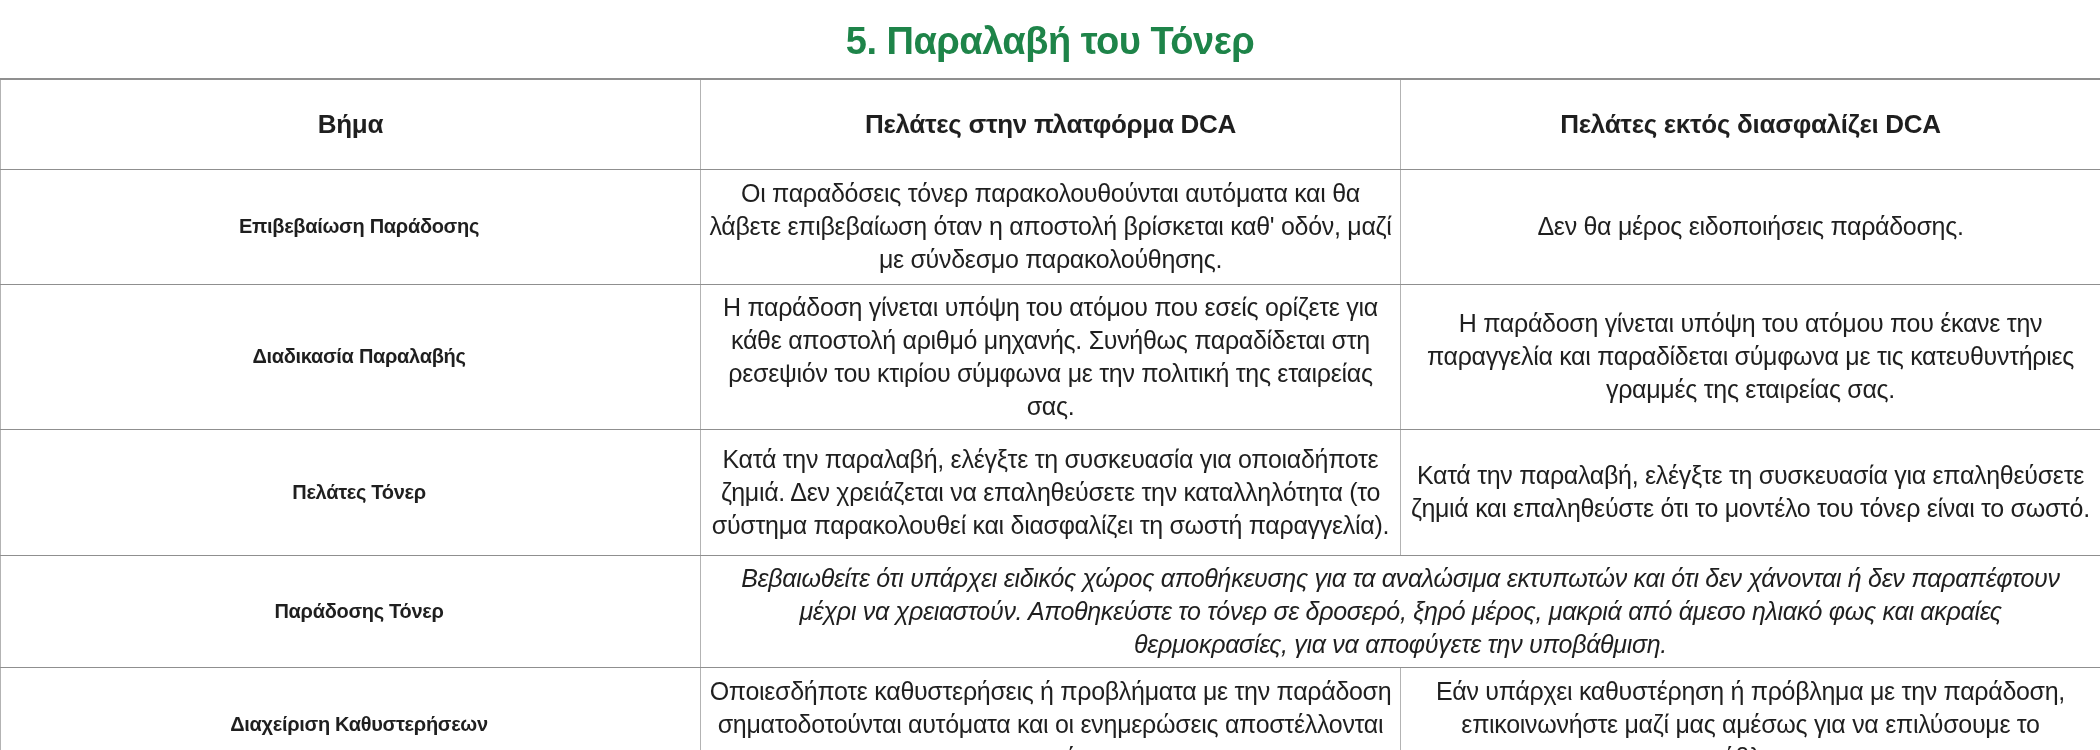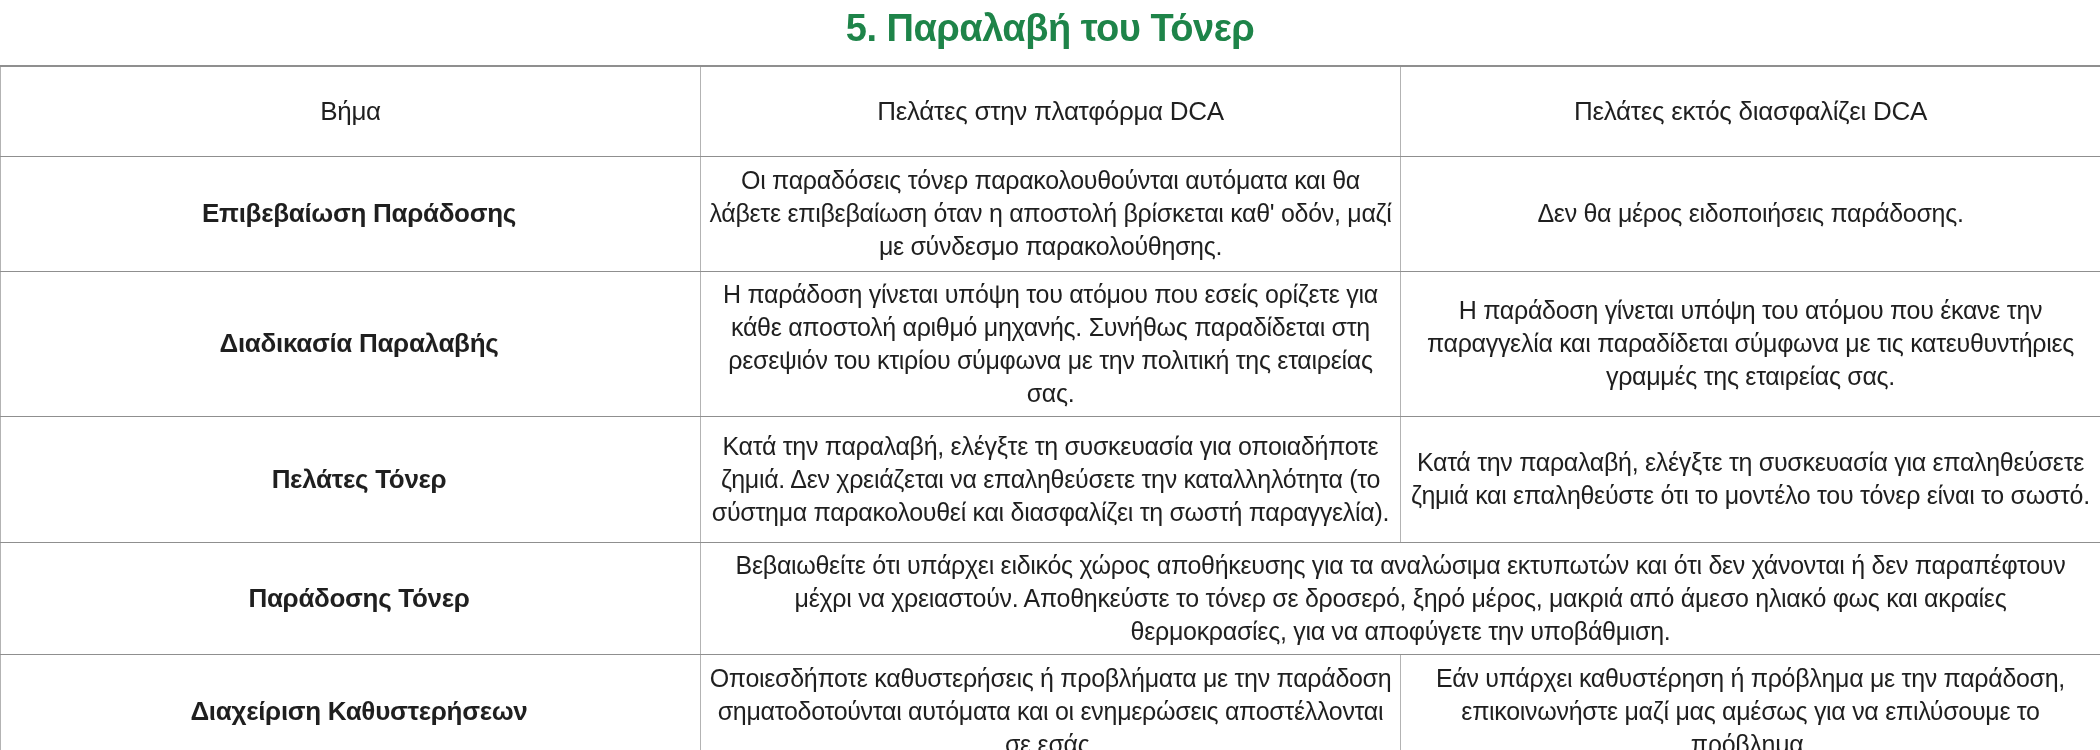--- a/index.html
+++ b/index.html
@@ -18,7 +18,7 @@
   }
   .page-title {
     margin: 0;
-    padding-top: 7px;
+    padding-top: 20px;
     padding-bottom: 16px;
     text-align: center;
     font-size: 38px;

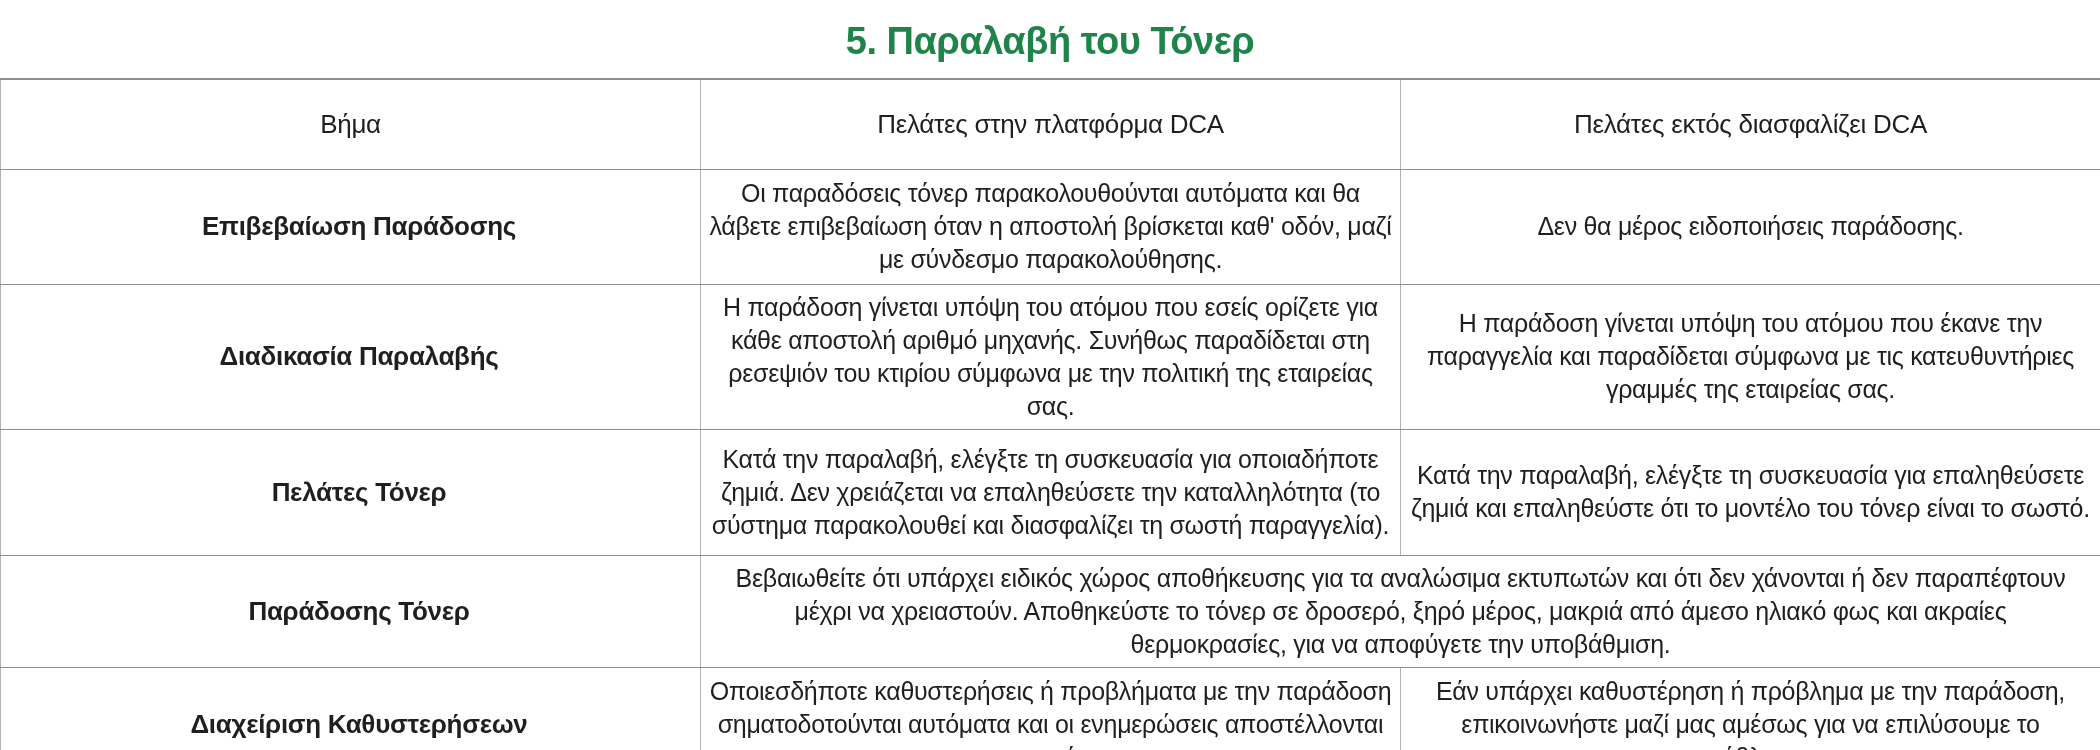--- a/index.html
+++ b/index.html
@@ -51,7 +51,7 @@
   }
   table.toner-table thead th {
     border-top: 2px solid #8f8f8f;
-    font-weight: normal;
+    font-weight: bold;
     text-align: center;
     font-size: 26px;
     height: 90px;

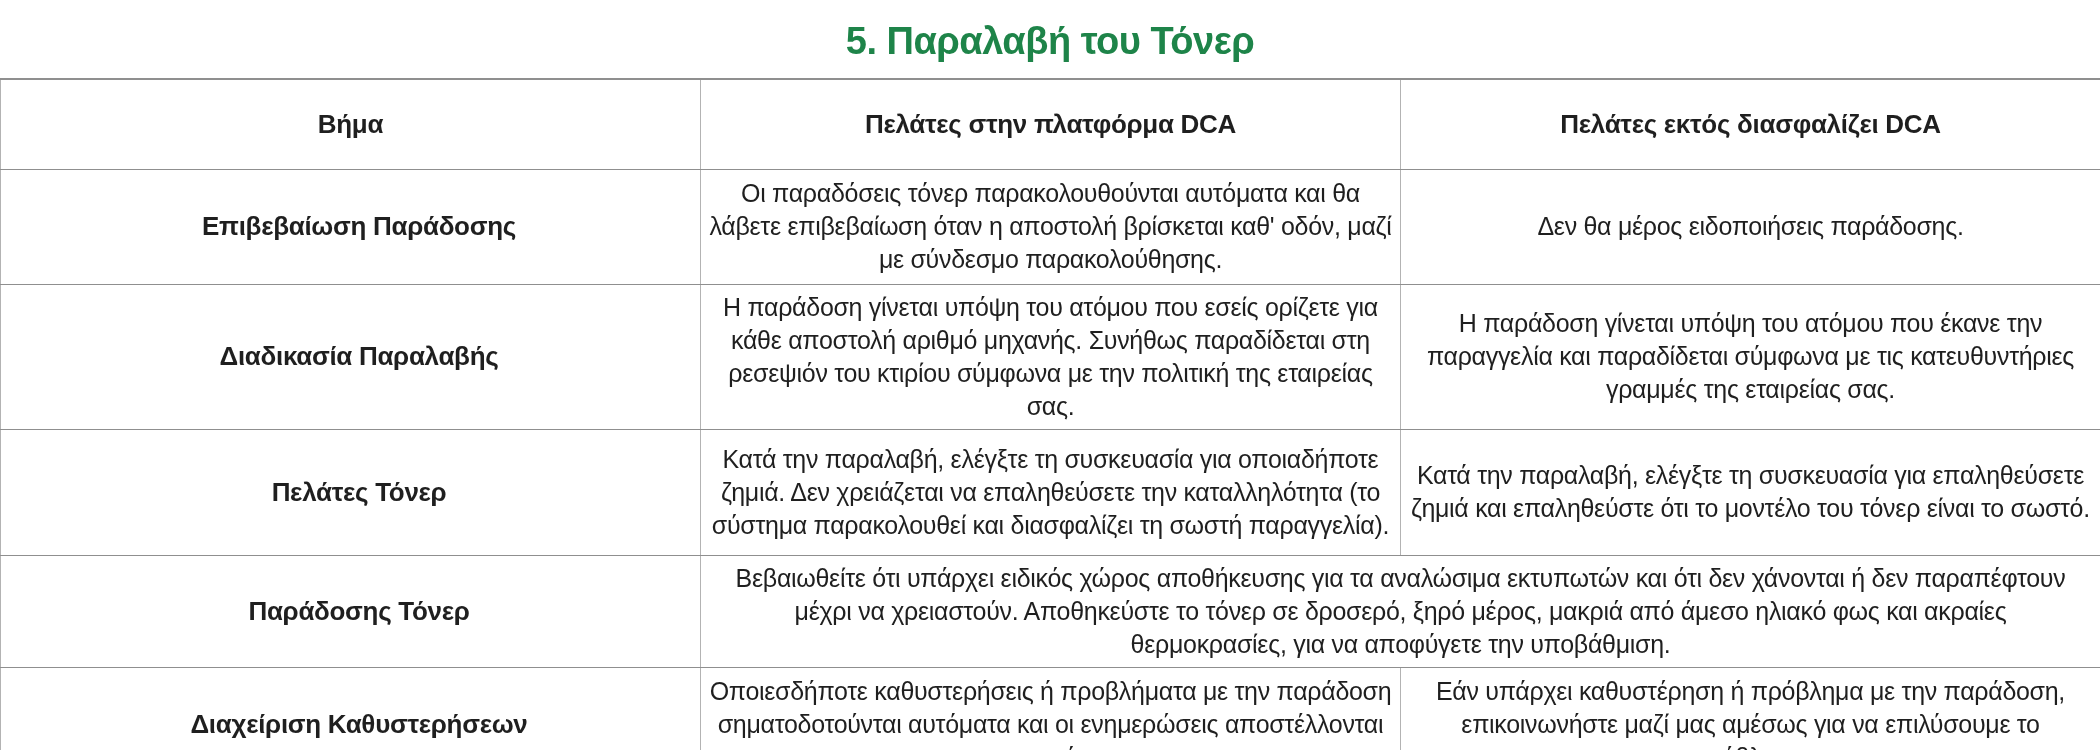--- a/index.html
+++ b/index.html
@@ -58,7 +58,7 @@
   }
   table.toner-table tbody th.step-cell {
     font-weight: bold;
-    font-size: 26px;
+    font-size: 20px;
     padding-left: 25px;
   }
   table.toner-table tbody tr.row-1 { height: 115px; }

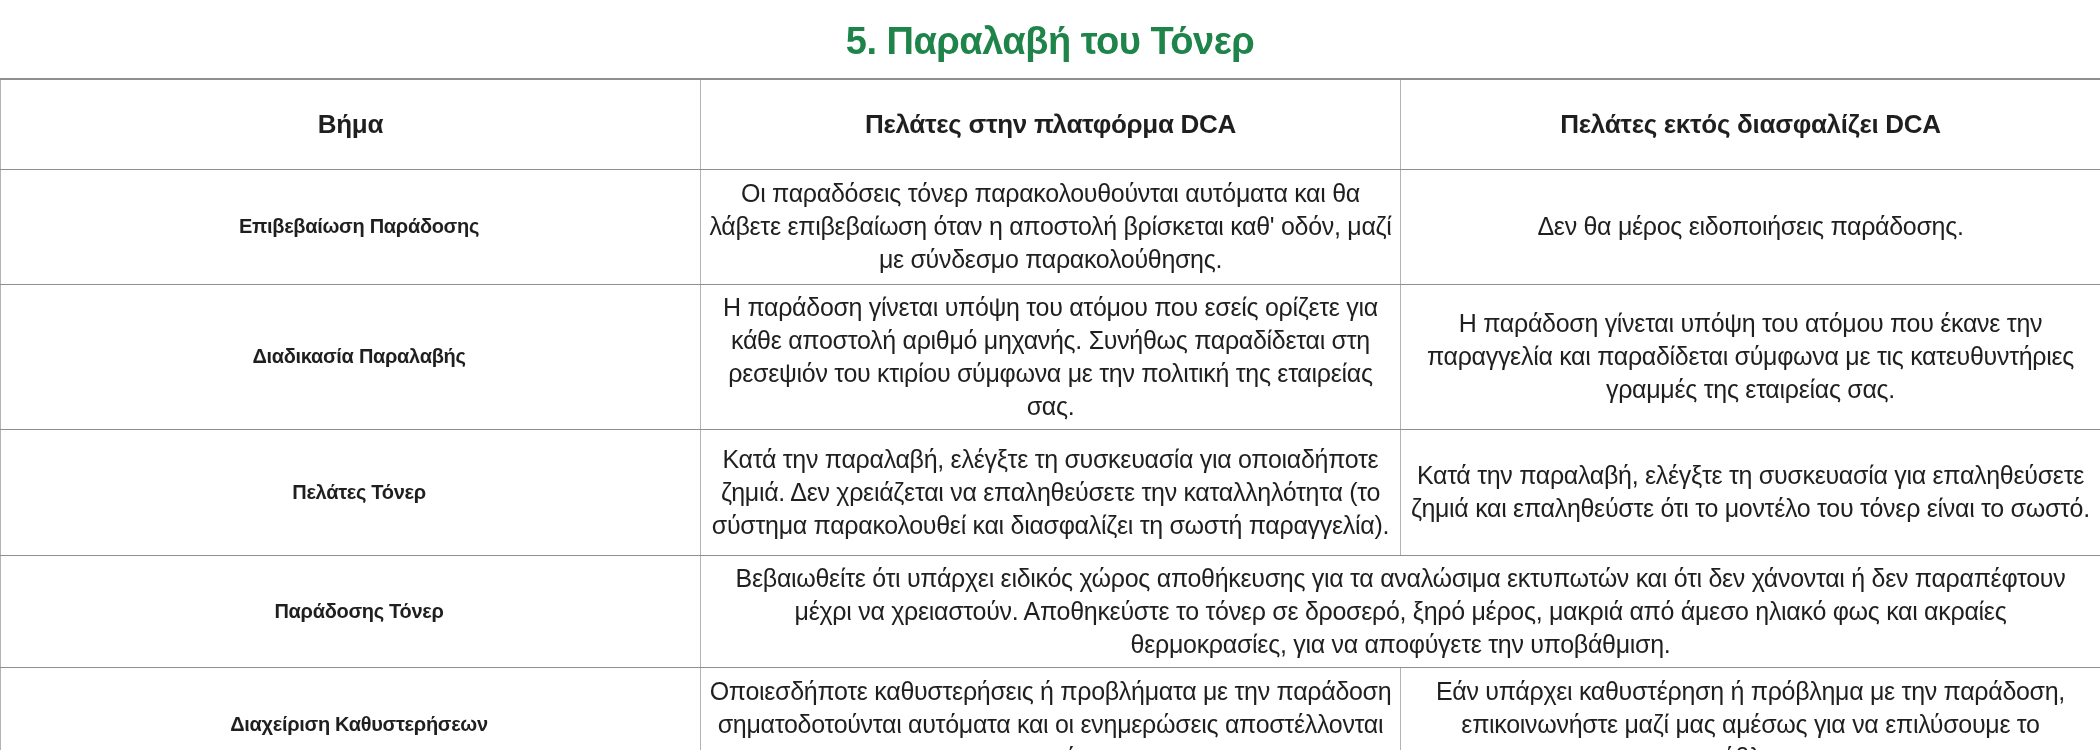--- a/index.html
+++ b/index.html
@@ -70,6 +70,7 @@
     text-align: center;
     padding-left: 20px;
     padding-right: 20px;
+    font-style: italic;
   }
   table.toner-table tbody tr.row-5 th,
   table.toner-table tbody tr.row-5 td {

